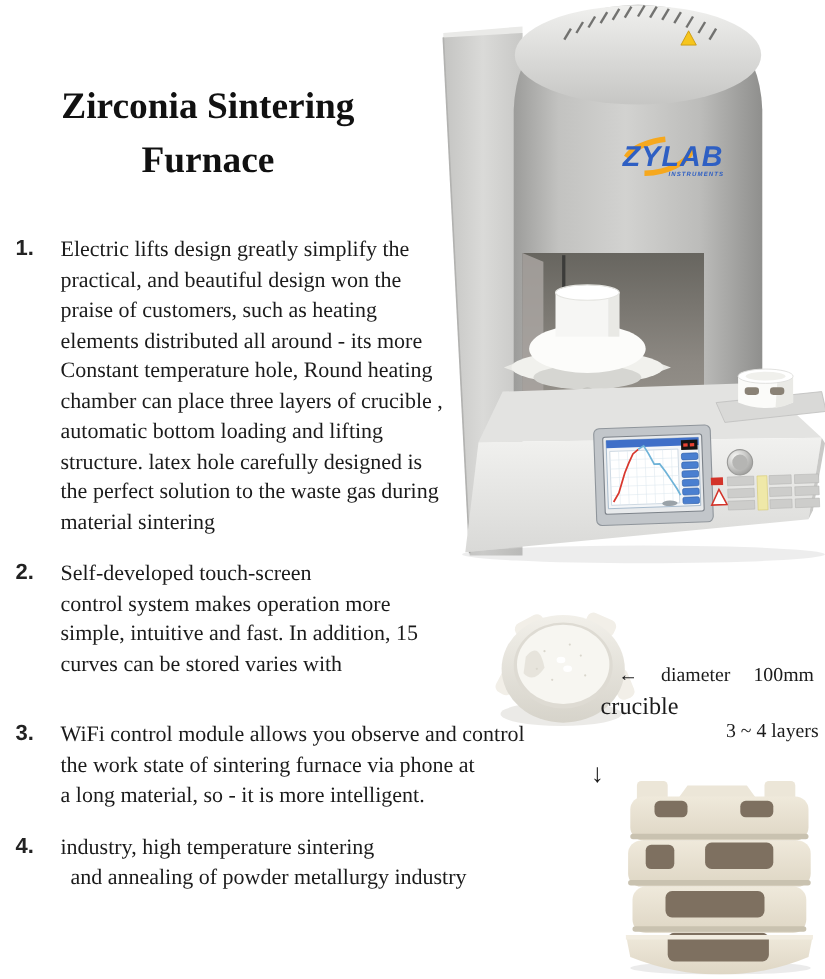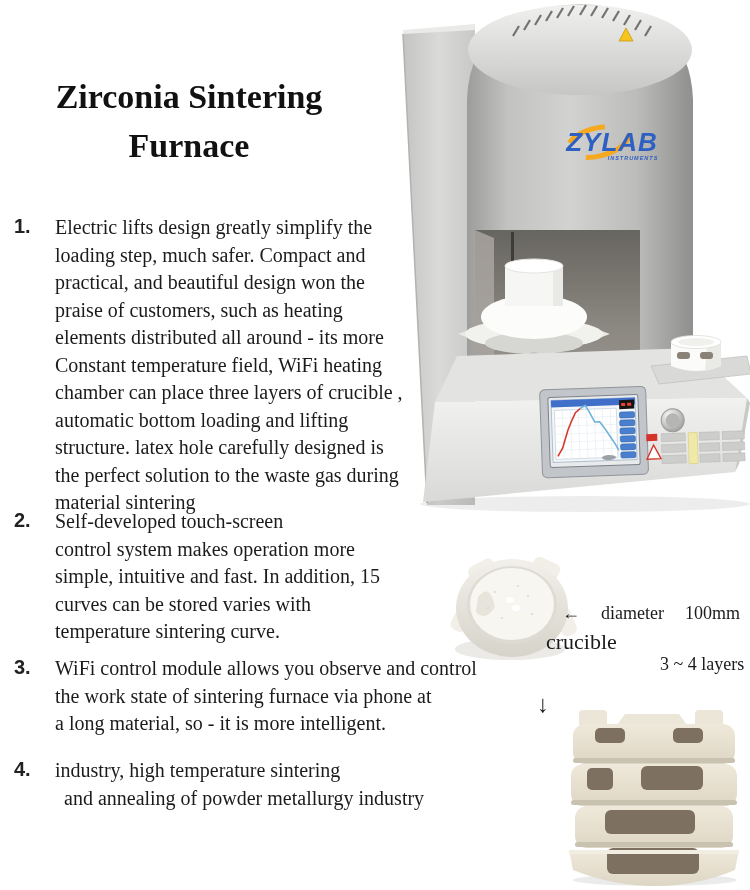--- a/index.html
+++ b/index.html
@@ -55,7 +55,6 @@
     <span class="num">1.</span>
     <div class="lines">
       <div class="line">Electric lifts design greatly simplify the</div>
-      <div class="line">loading step, much safer. Compact and</div>
       <div class="line">practical, and beautiful design won the</div>
       <div class="line">praise of customers, such as heating</div>
       <div class="line">elements distributed all around - its more</div>

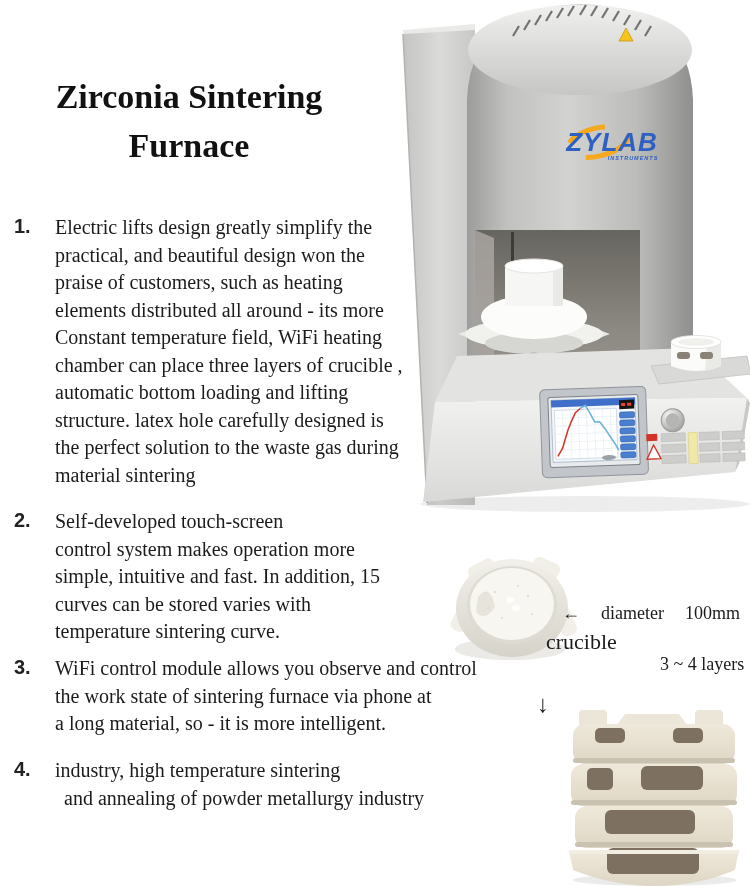--- a/index.html
+++ b/index.html
@@ -58,7 +58,7 @@
       <div class="line">practical, and beautiful design won the</div>
       <div class="line">praise of customers, such as heating</div>
       <div class="line">elements distributed all around - its more</div>
-      <div class="line">Constant temperature field, WiFi heating</div>
+      <div class="line">Constant temperature hole, Round heating</div>
       <div class="line">chamber can place three layers of crucible ,</div>
       <div class="line">automatic bottom loading and lifting</div>
       <div class="line">structure. latex hole carefully designed is</div>

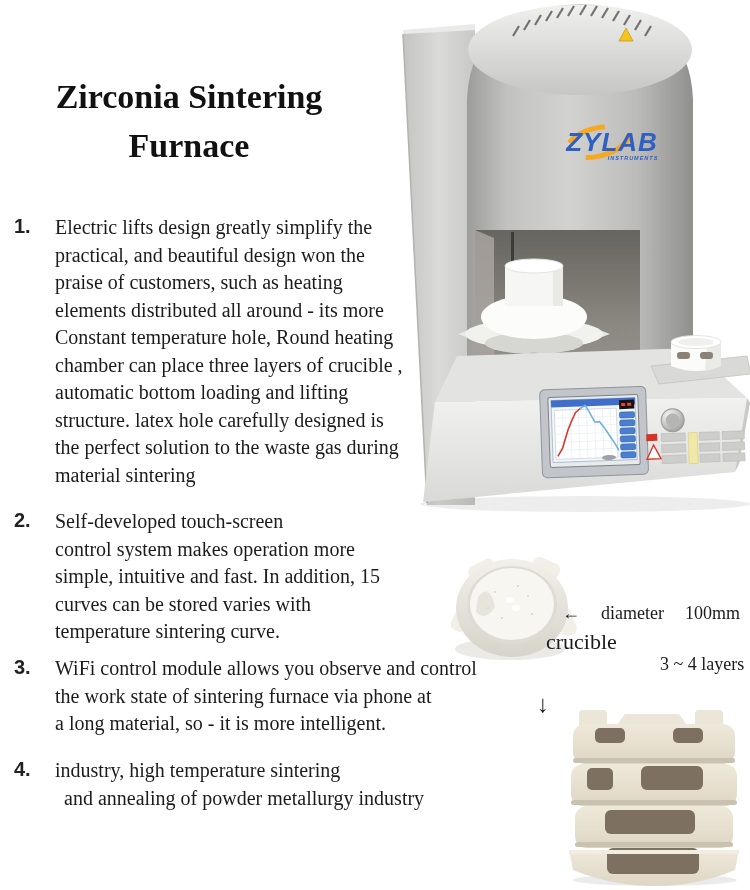--- a/index.html
+++ b/index.html
@@ -74,7 +74,6 @@
       <div class="line">control system makes operation more</div>
       <div class="line">simple, intuitive and fast. In addition, 15</div>
       <div class="line">curves can be stored varies with</div>
-      <div class="line">temperature sintering curve.</div>
     </div>
   </div>
 

